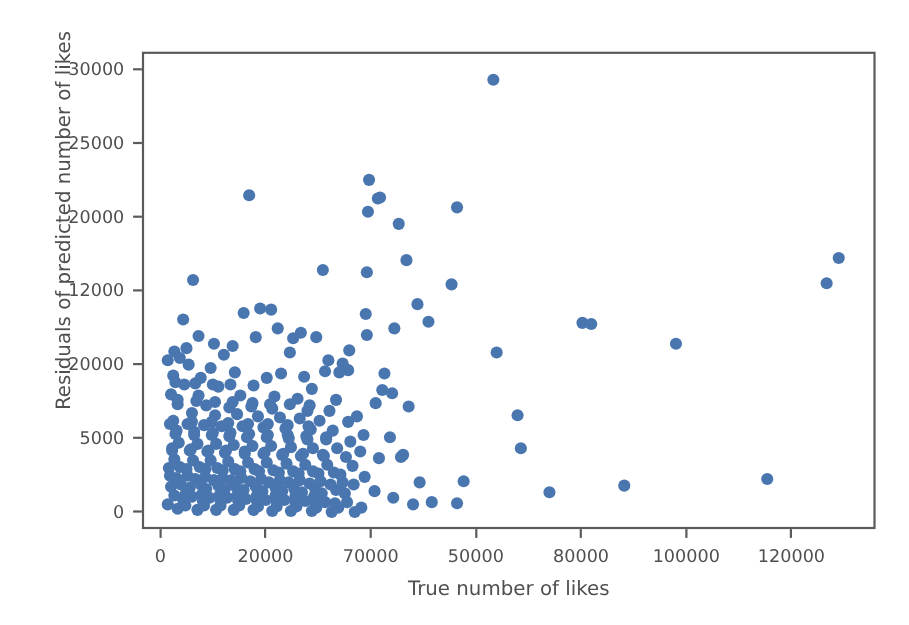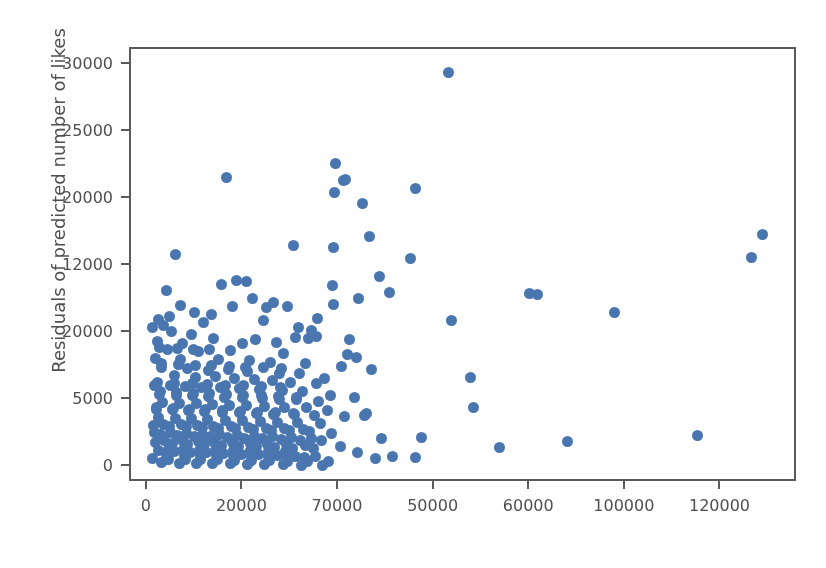--- a/index.html
+++ b/index.html
@@ -464,7 +464,7 @@
       <div class="xtick-mark" style="left: 431.616px; top: 481px;"></div>
       <div class="xtick-label" style="left: 432.616px; top: 496px;">50000</div>
       <div class="xtick-mark" style="left: 527.244px; top: 481px;"></div>
-      <div class="xtick-label" style="left: 528.244px; top: 496px;">60000</div>
+      <div class="xtick-label" style="left: 528.244px; top: 496px;">80000</div>
       <div class="xtick-mark" style="left: 622.871px; top: 481px;"></div>
       <div class="xtick-label" style="left: 623.871px; top: 496px;">100000</div>
       <div class="xtick-mark" style="left: 718.498px; top: 481px;"></div>

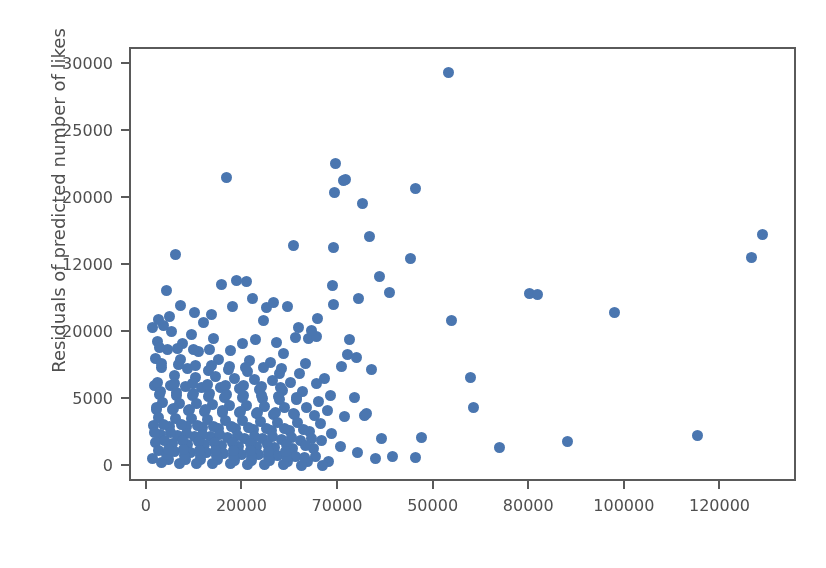--- a/index.html
+++ b/index.html
@@ -472,6 +472,7 @@
     </div>
 
   <div id="ylabel">Residuals of predicted number of likes</div>
+  <div id="xlabel">True number of likes</div>
 
 
 </div>

